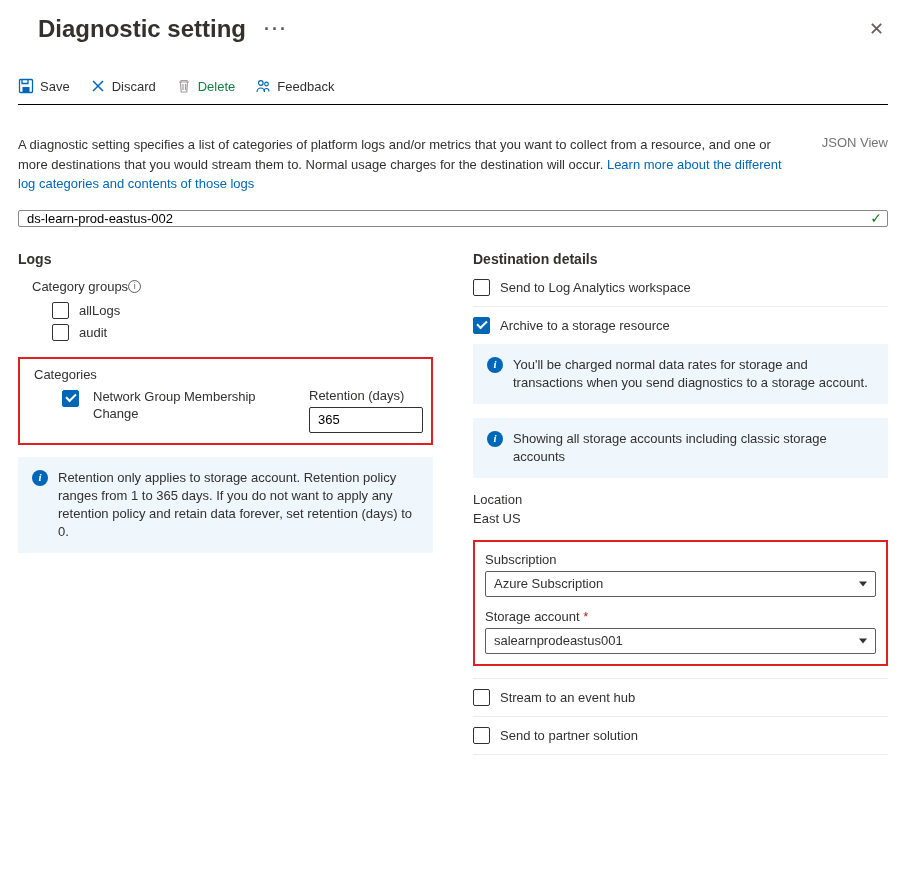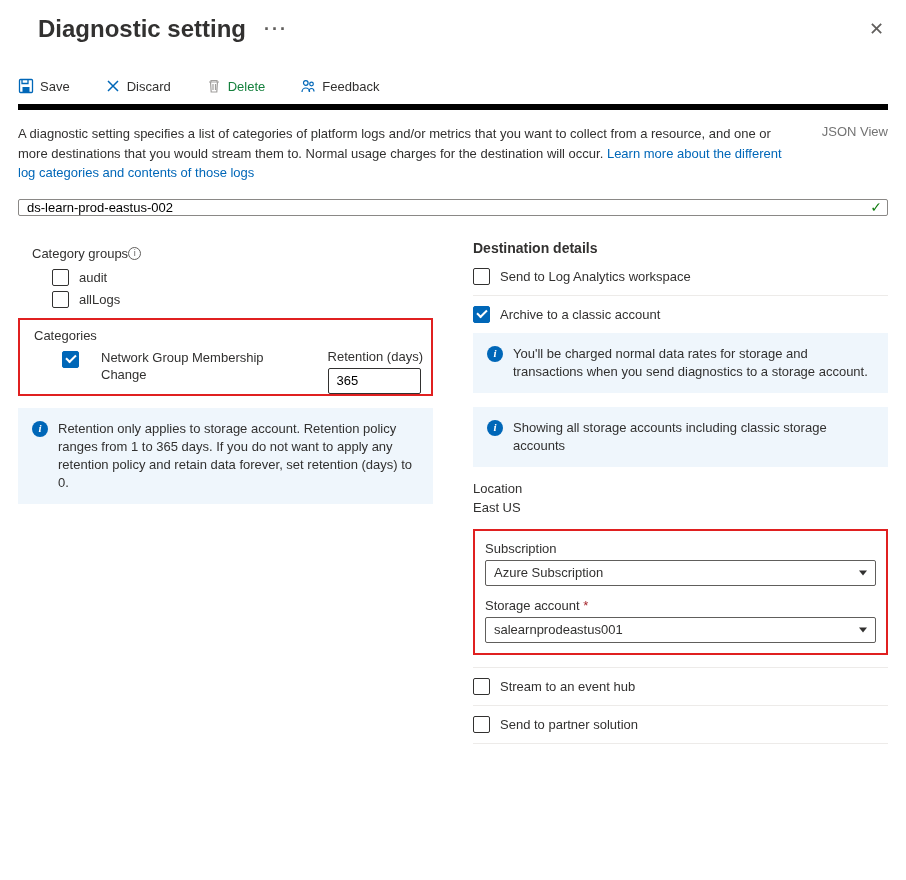--- a/index.html
+++ b/index.html
@@ -17,9 +17,9 @@
   .title .dots { margin-left: 18px; color: #605e5c; font-size: 18px; letter-spacing: 2px; cursor: pointer; }
   .close-x { font-size: 18px; color: #605e5c; cursor: pointer; padding: 4px; }
   .toolbar {
-    display: flex; align-items: flex-end; gap: 35px;
+    display: flex; align-items: flex-end; gap: 20px;
     padding: 16px 0 10px 0;
-    border-bottom: 6px solid #000000;
+    border-bottom: 1px solid #000000;
     margin-top: 18px;
   }
   .tb-item { display: flex; align-items: center; gap: 6px; cursor: pointer; font-size: 13px; }

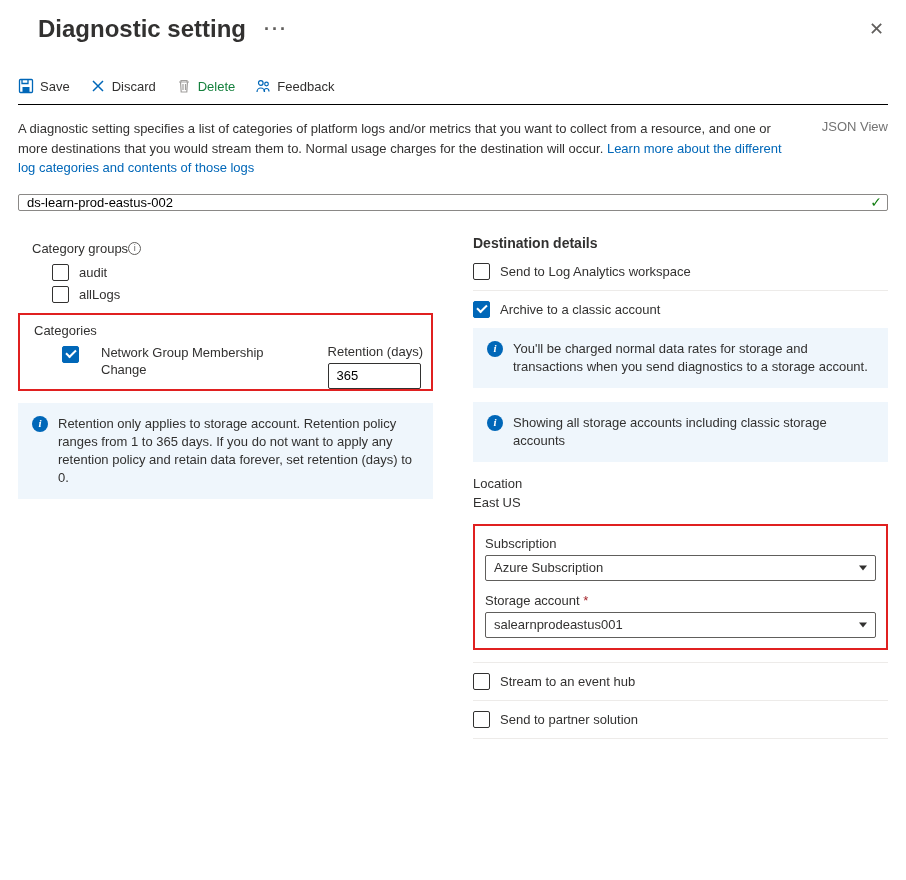--- a/index.html
+++ b/index.html
@@ -25,7 +25,7 @@
   .tb-item { display: flex; align-items: center; gap: 6px; cursor: pointer; font-size: 13px; }
   .tb-item.disabled { color: #15803d; cursor: default; }
   .tb-item svg { width: 16px; height: 16px; }
-  .desc-row { display: flex; gap: 30px; margin-top: 14px; }
+  .desc-row { display: flex; gap: 30px; margin-top: 30px; }
   .desc-text { flex: 1; line-height: 1.5; }
   .desc-text a { color: #0067b8; text-decoration: none; cursor: pointer; }
   .json-view { color: #737373; cursor: pointer; white-space: nowrap; }

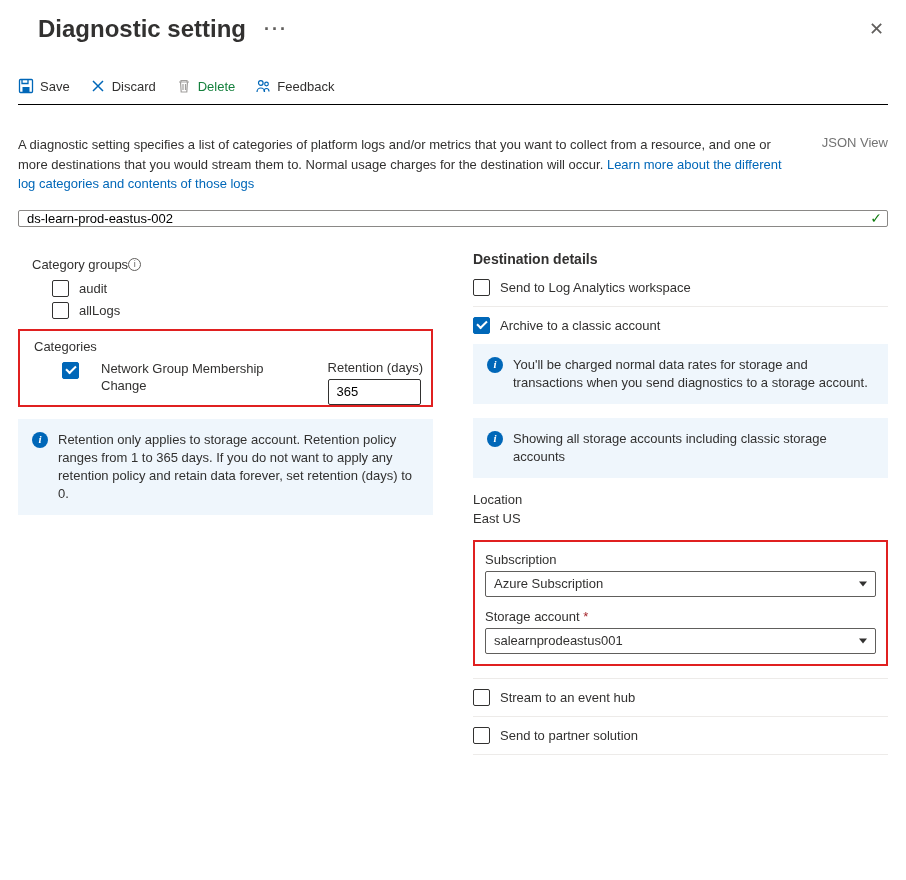--- a/index.html
+++ b/index.html
@@ -157,6 +157,7 @@
   <div class="columns">
 
     <div class="col">
+      <div class="section-h">Logs</div>
       <div class="sub-h">
         <span>Category groups</span>
         <span class="info-circle">i</span>

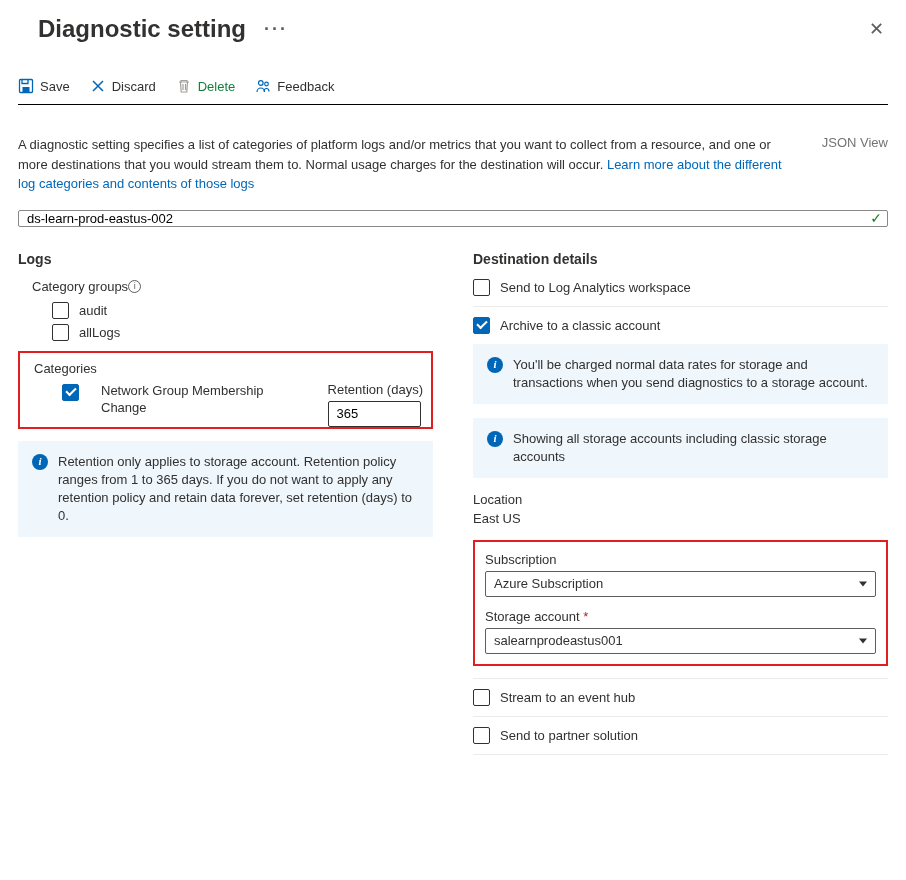--- a/index.html
+++ b/index.html
@@ -164,11 +164,11 @@
       </div>
       <div class="chk-row">
         <div class="chk"></div>
+        <span>allLogs</span>
+      </div>
+      <div class="chk-row">
+        <div class="chk"></div>
         <span>audit</span>
-      </div>
-      <div class="chk-row">
-        <div class="chk"></div>
-        <span>allLogs</span>
       </div>
 
       <div class="highlight-box">

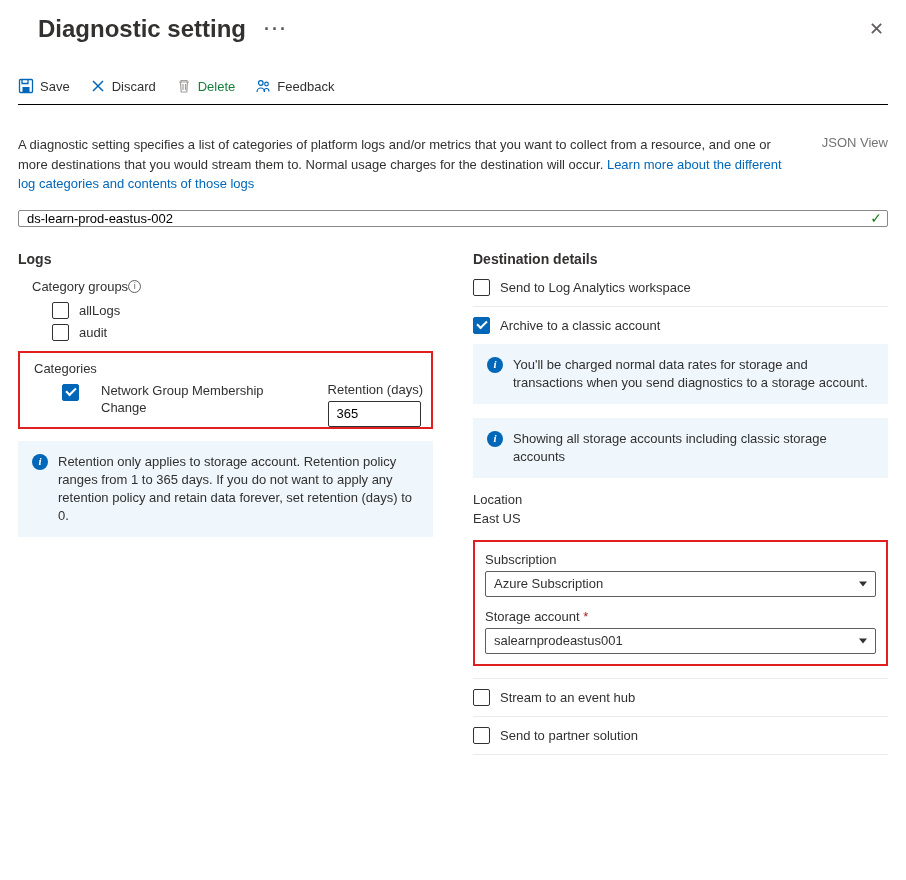--- a/index.html
+++ b/index.html
@@ -200,7 +200,7 @@
 
       <div class="dest-chk-row">
         <div class="chk checked"></div>
-        <span>Archive to a classic account</span>
+        <span>Archive to a storage resource</span>
       </div>
 
       <div class="dest-content">

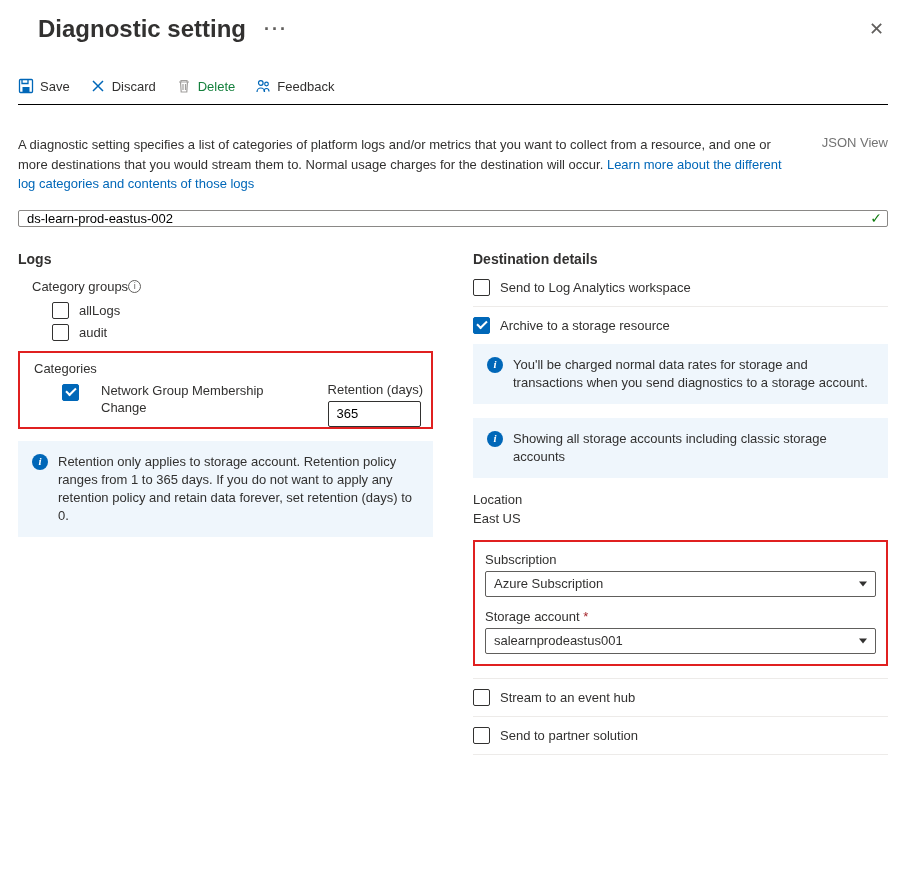--- a/index.html
+++ b/index.html
@@ -60,7 +60,7 @@
     content: ""; width: 4px; height: 8px; border: solid #fff;
     border-width: 0 2px 2px 0; transform: rotate(45deg) translate(-1px,-1px);
   }
-  .highlight-box { border: 2px solid #e02020; padding: 8px 8px 0 8px; margin-top: 10px; }
+  .highlight-box { border: 2px solid #e02020; padding: 8px 8px 10px 8px; margin-top: 16px; }
   .cat-row { display: flex; align-items: flex-start; gap: 22px; margin: 6px 0 0 34px; }
   .cat-row .chk { margin-top: 2px; }
   .cat-label { max-width: 180px; line-height: 1.35; }

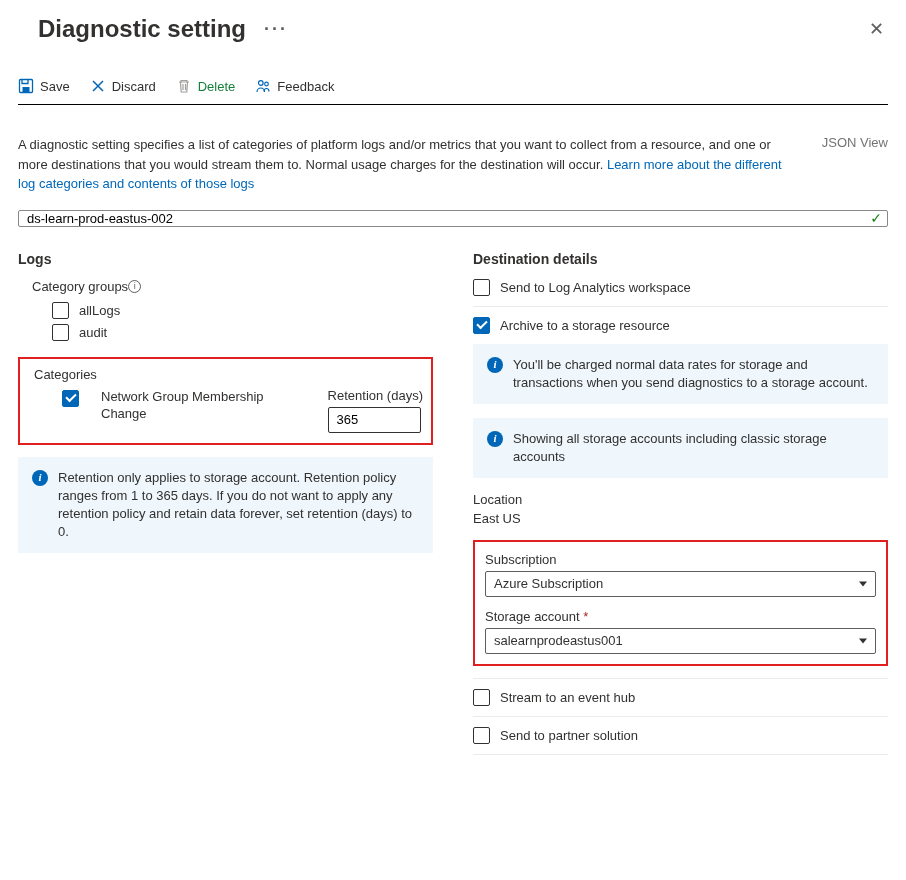--- a/index.html
+++ b/index.html
@@ -61,7 +61,7 @@
     border-width: 0 2px 2px 0; transform: rotate(45deg) translate(-1px,-1px);
   }
   .highlight-box { border: 2px solid #e02020; padding: 8px 8px 10px 8px; margin-top: 16px; }
-  .cat-row { display: flex; align-items: flex-start; gap: 22px; margin: 6px 0 0 34px; }
+  .cat-row { display: flex; align-items: flex-start; gap: 14px; margin: 6px 0 0 34px; }
   .cat-row .chk { margin-top: 2px; }
   .cat-label { max-width: 180px; line-height: 1.35; }
   .retention-block { margin-left: auto; }

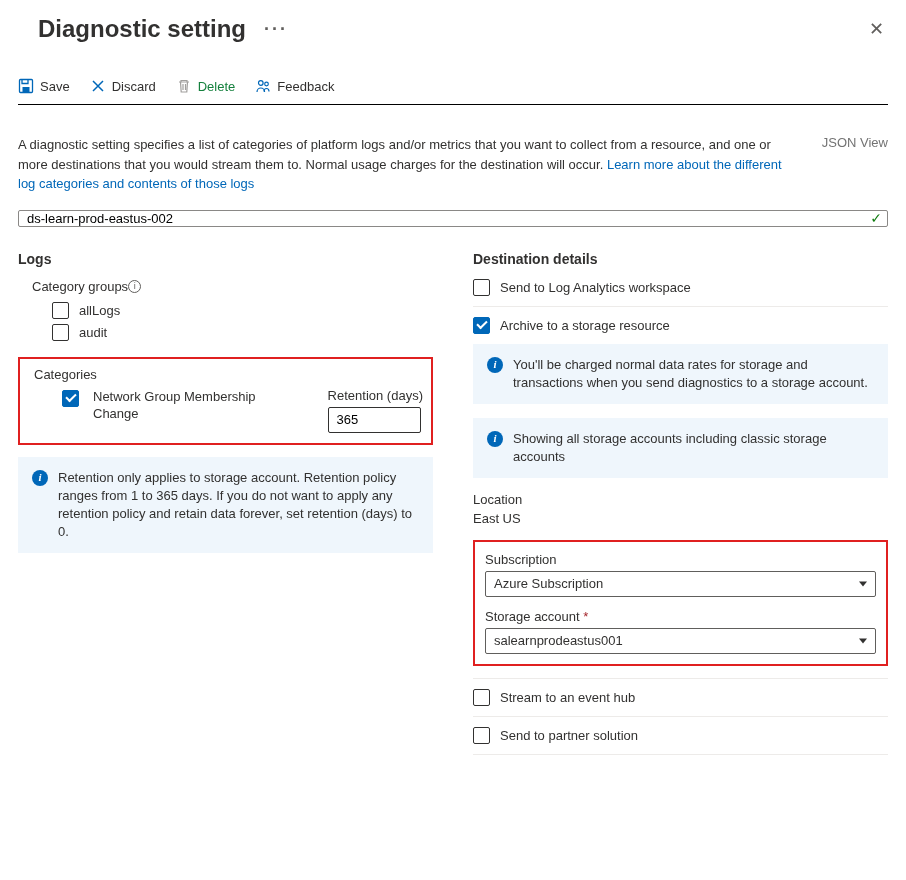--- a/index.html
+++ b/index.html
@@ -67,7 +67,7 @@
   .retention-block { margin-left: auto; }
   .retention-block .rlabel { font-size: 13px; margin-bottom: 4px; }
   .retention-block input {
-    width: 93px; height: 26px; padding: 2px 8px;
+    width: 114px; height: 26px; padding: 2px 8px;
     border: 1px solid #323130; border-radius: 2px; font-size: 13px;
   }
   .info-callout {

